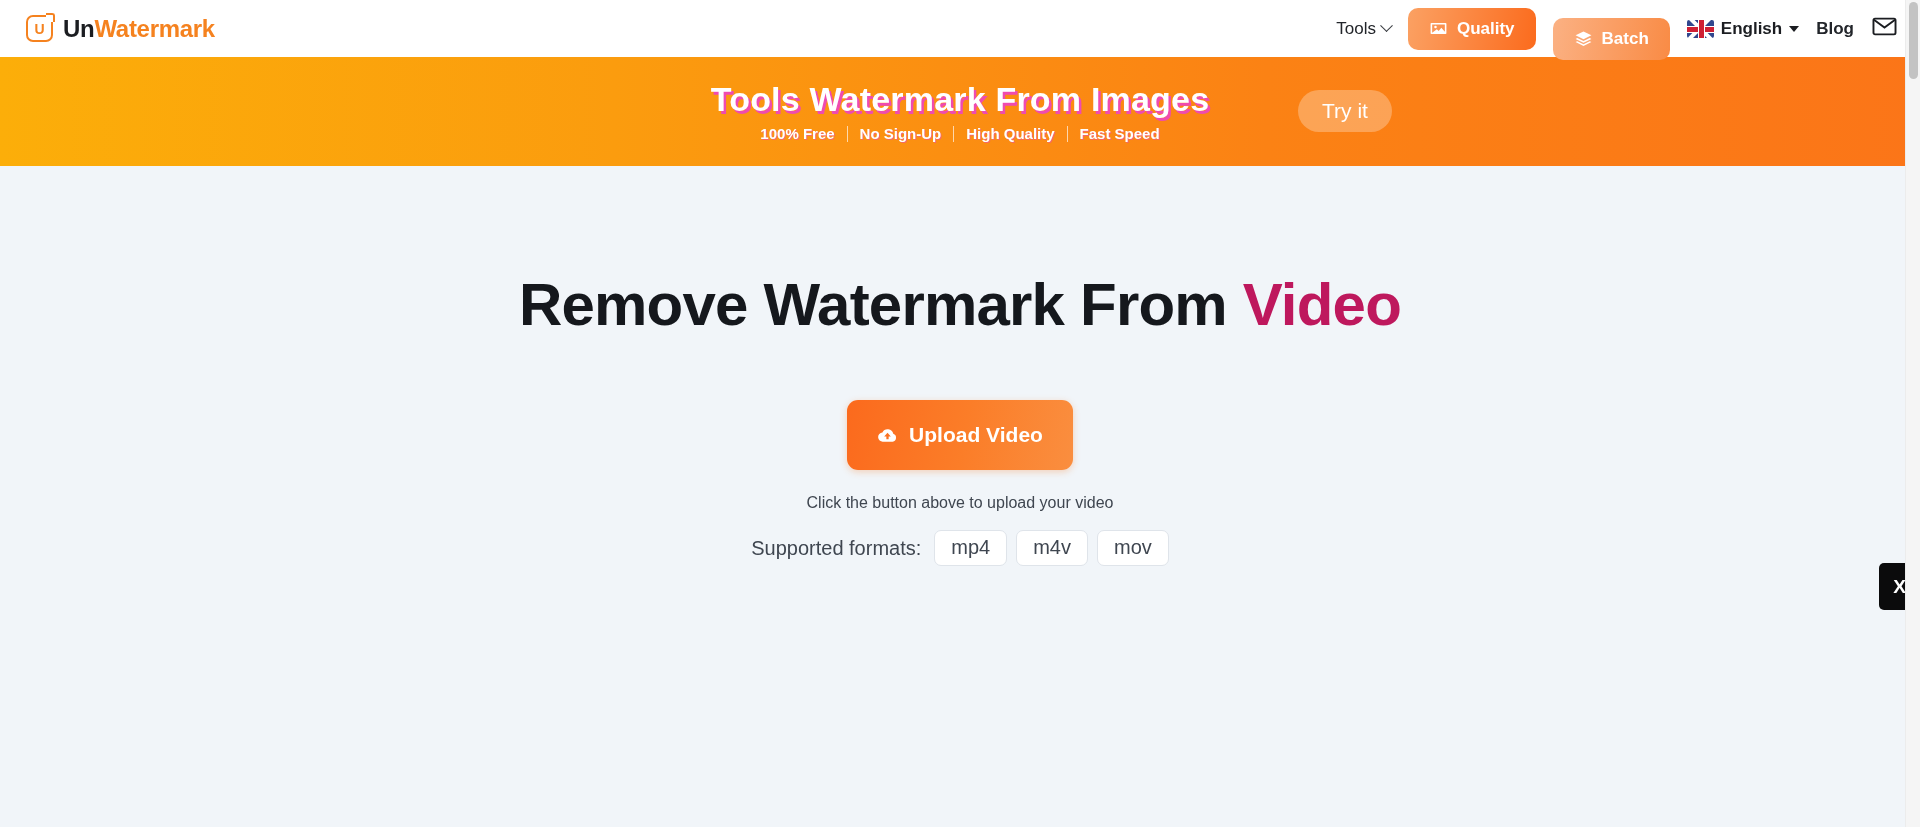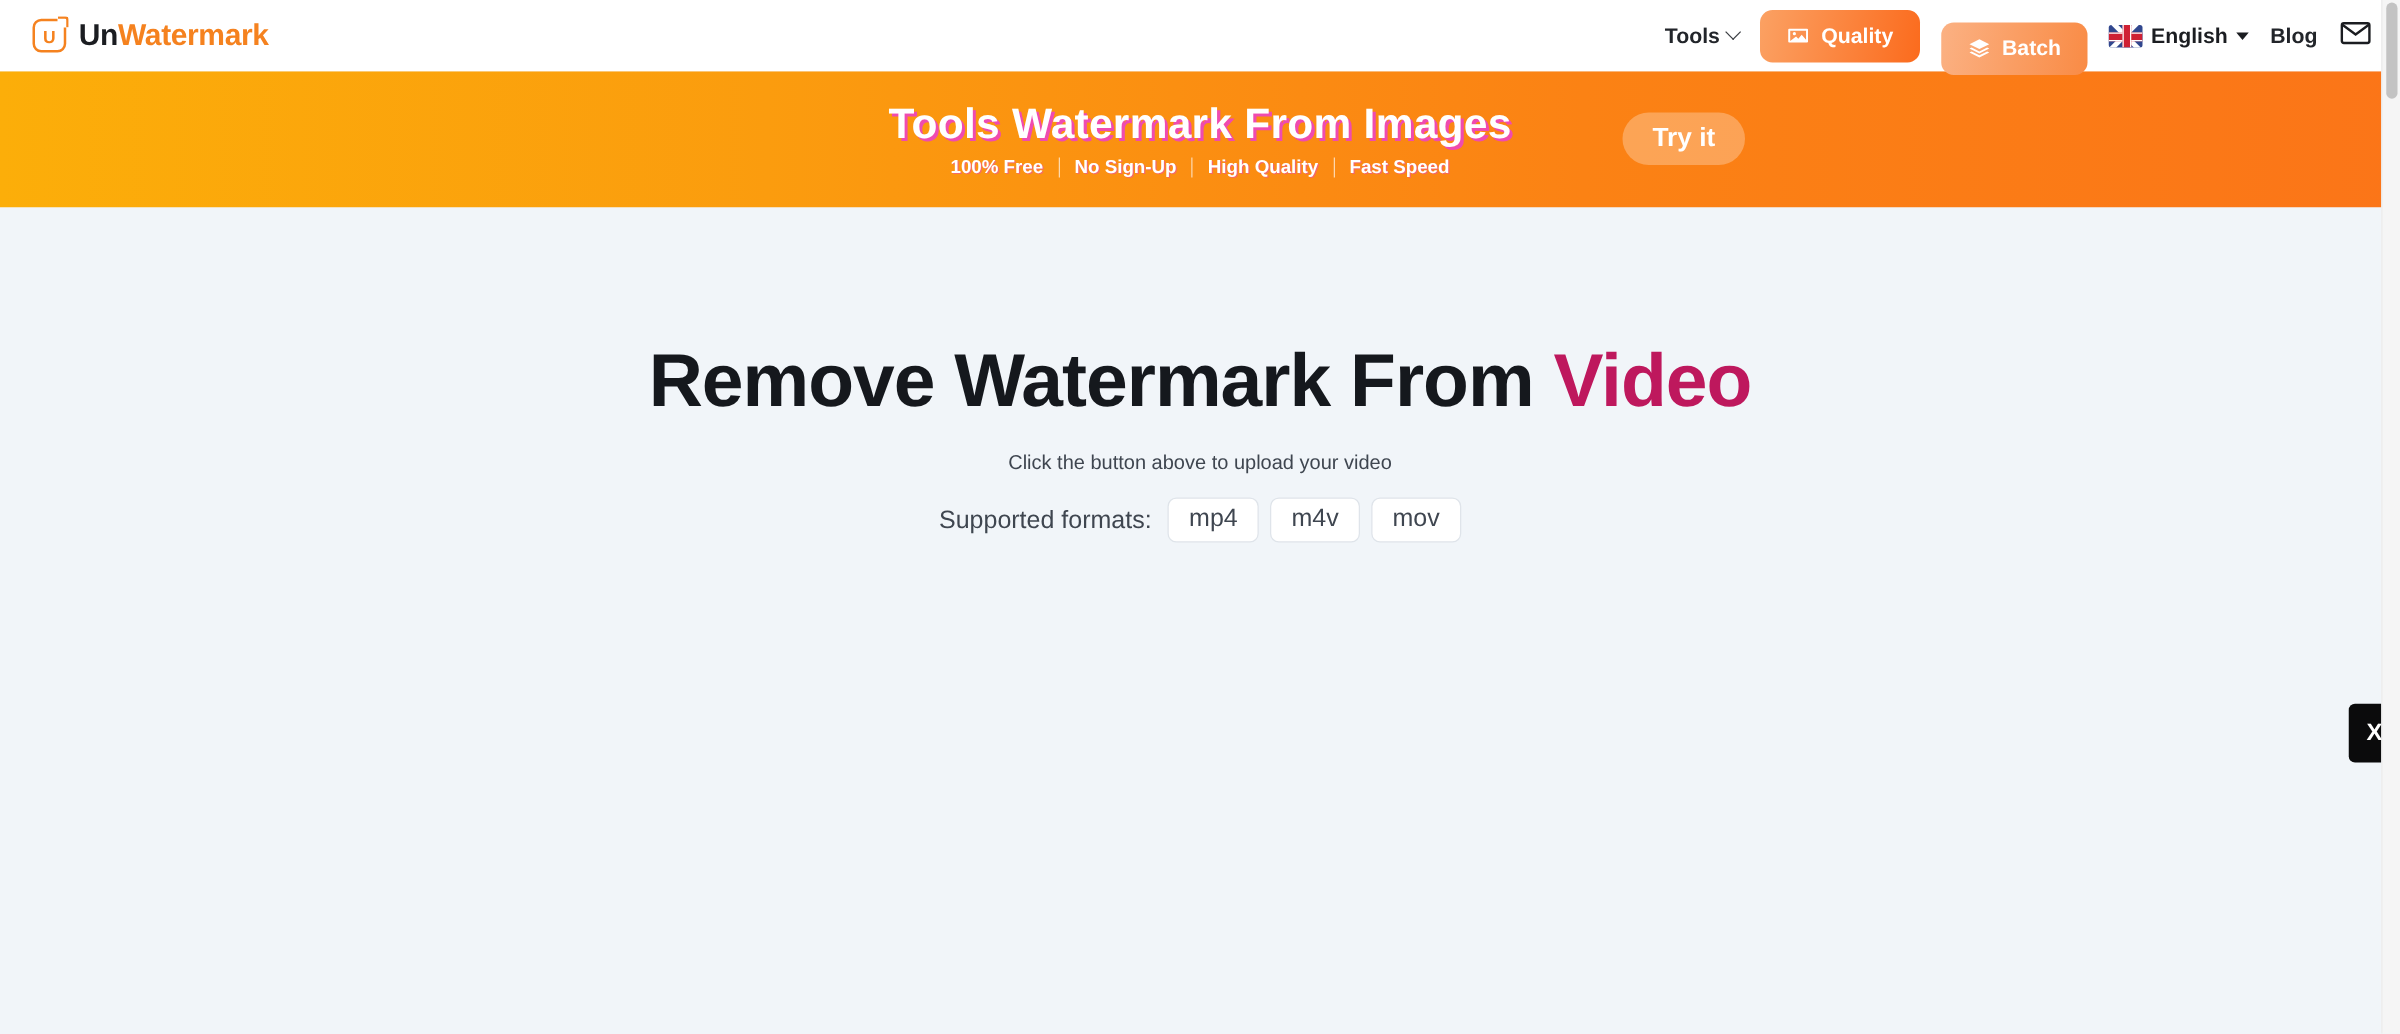--- a/index.html
+++ b/index.html
@@ -70,7 +70,7 @@
   .nav-link {
     font-size: 17px;
     color: #22252a;
-    font-weight: 700;
+    font-weight: 400;
     display: flex;
     align-items: center;
     gap: 6px;

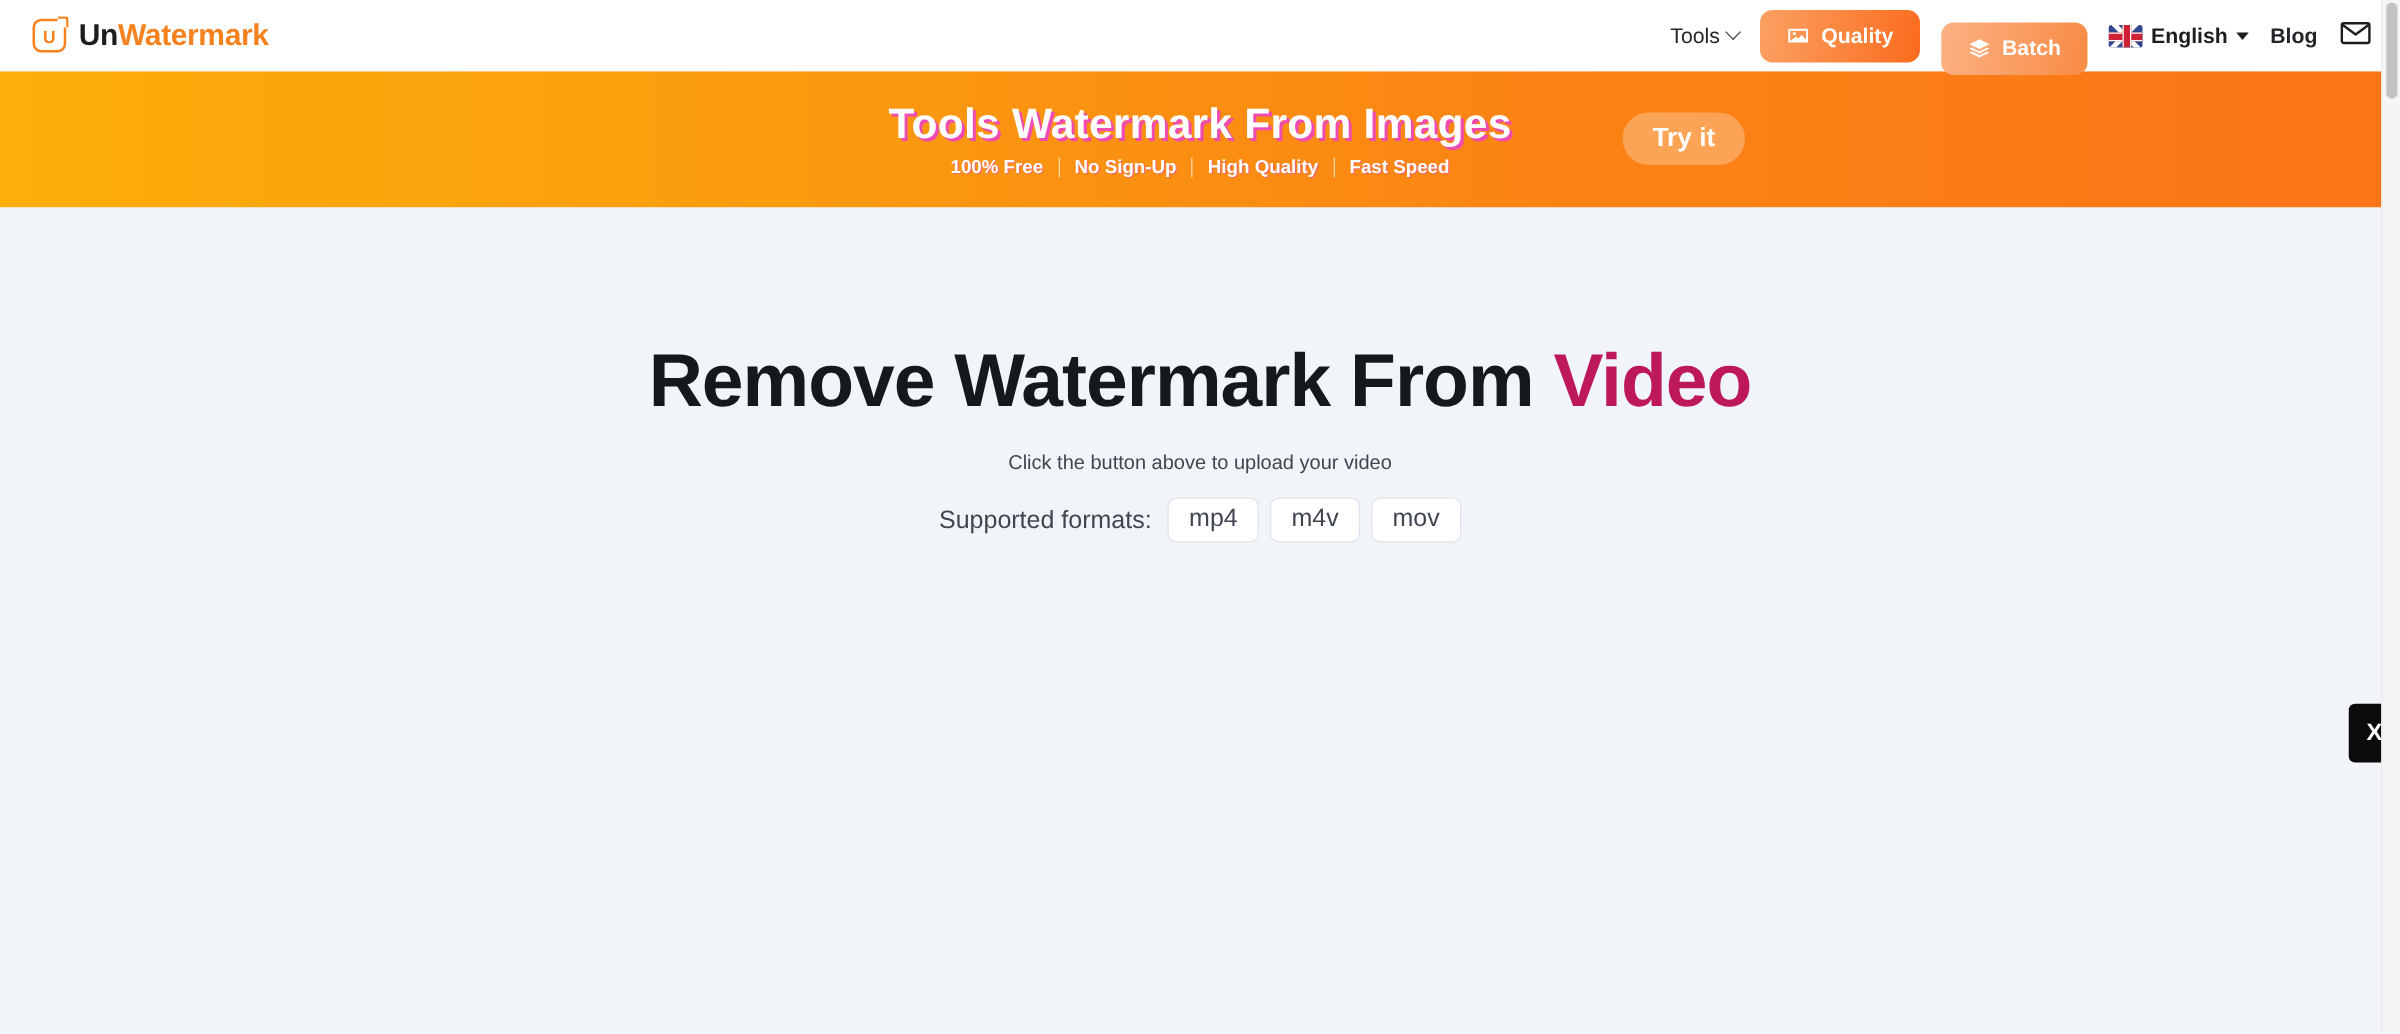--- a/index.html
+++ b/index.html
@@ -198,7 +198,7 @@
     padding: 9px 24px;
     color: #ffffff;
     font-size: 21px;
-    font-weight: 700;
+    font-weight: 400;
     cursor: pointer;
     border: none;
     white-space: nowrap;

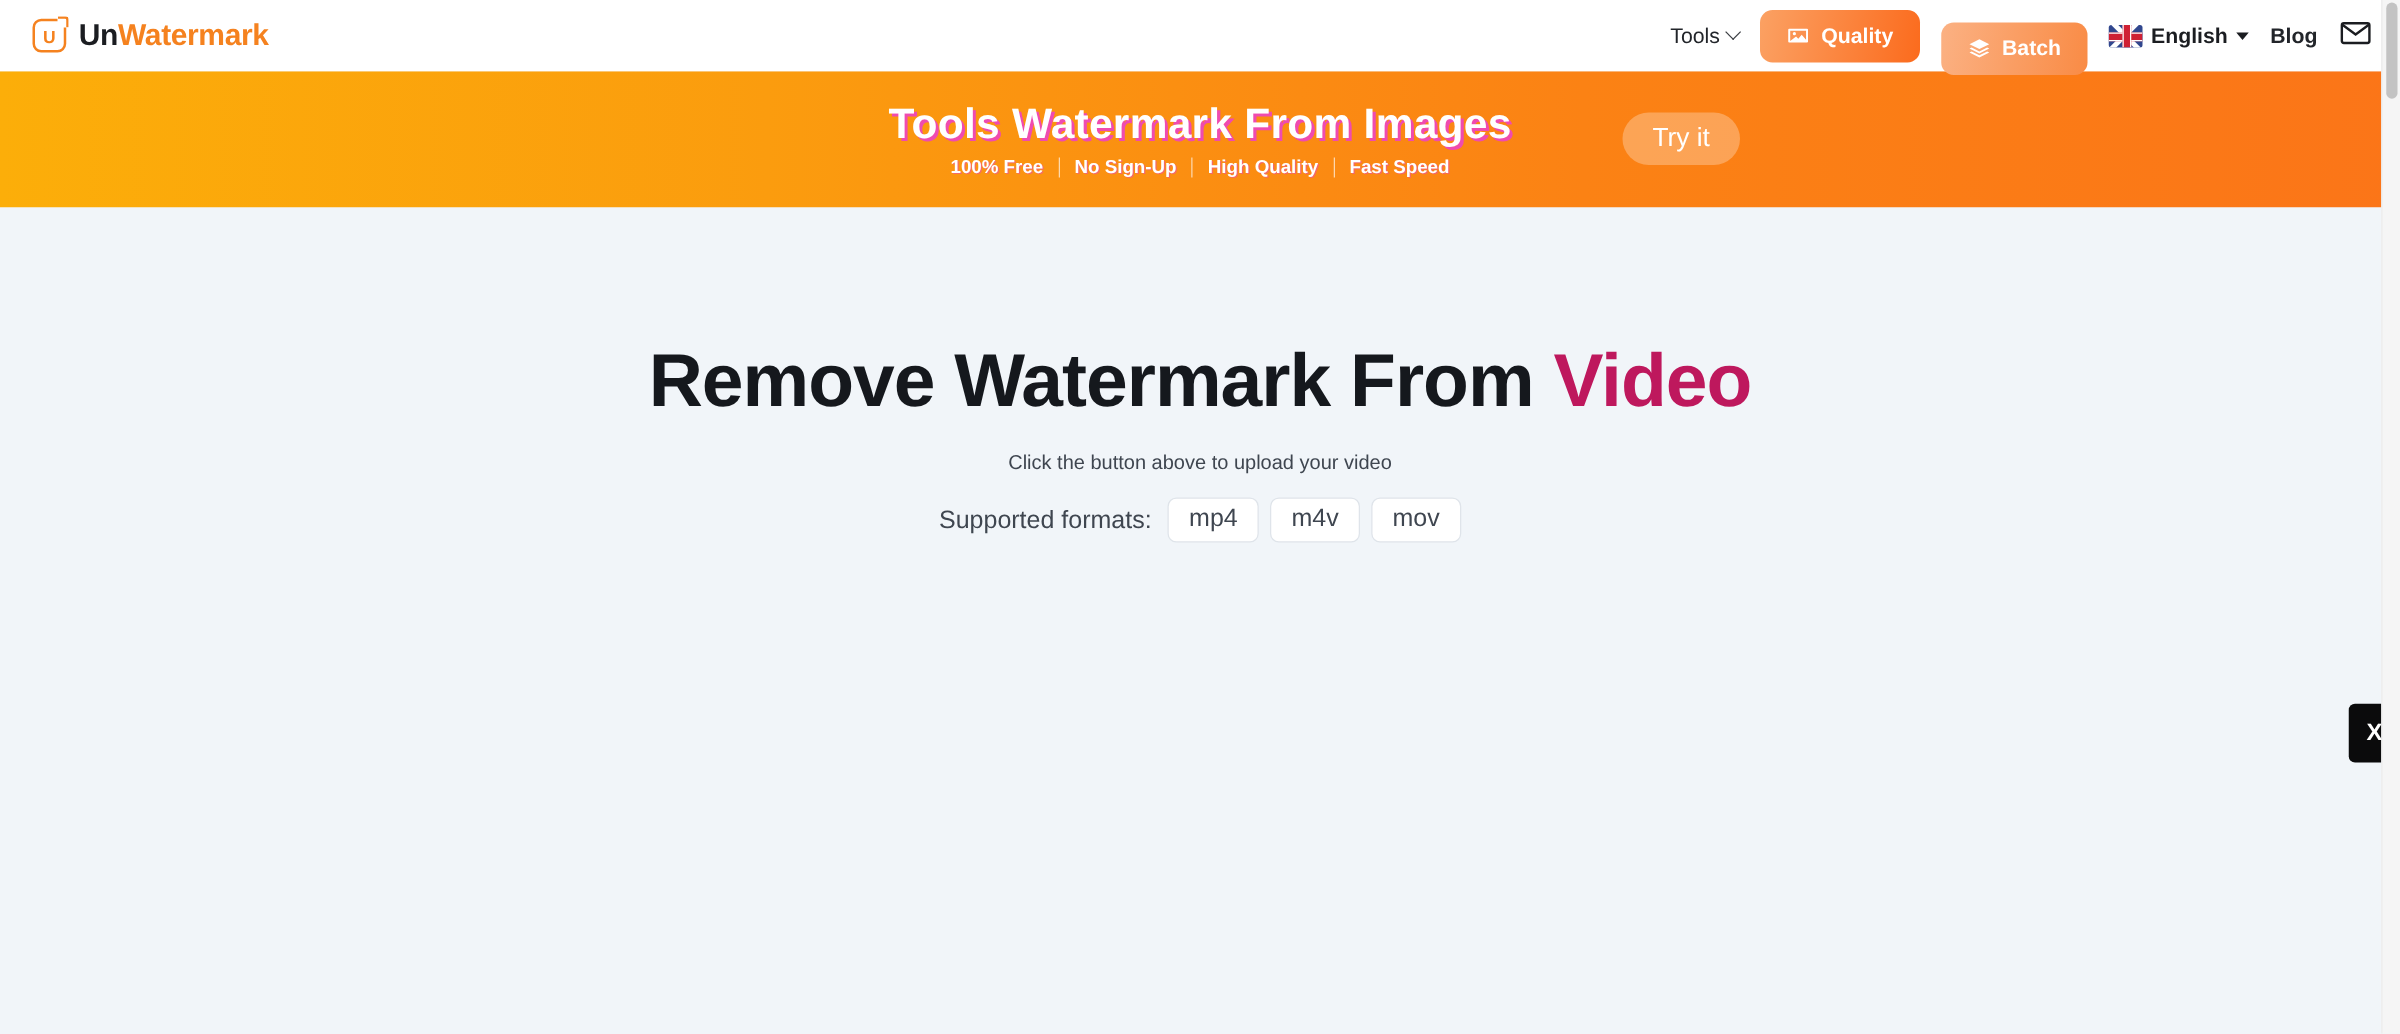--- a/index.html
+++ b/index.html
@@ -399,6 +399,14 @@
     <span class="accent">Video</span>
   </h1>
 
+  <button class="upload-btn">
+    <span class="ic">
+      <svg width="21" height="21" viewBox="0 0 24 24" fill="#fff">
+        <path d="M18.6 10.1A6.6 6.6 0 0 0 6.2 8.6 5.2 5.2 0 0 0 6.8 19h11.1a4.6 4.6 0 0 0 .7-8.9zM13.3 13v3.4h-2.6V13H8.2L12 8.9l3.8 4.1h-2.5z"></path>
+      </svg>
+    </span>
+    <span>Upload Video</span>
+  </button>
 
   <div class="hint">Click the button above to upload your video</div>
 

